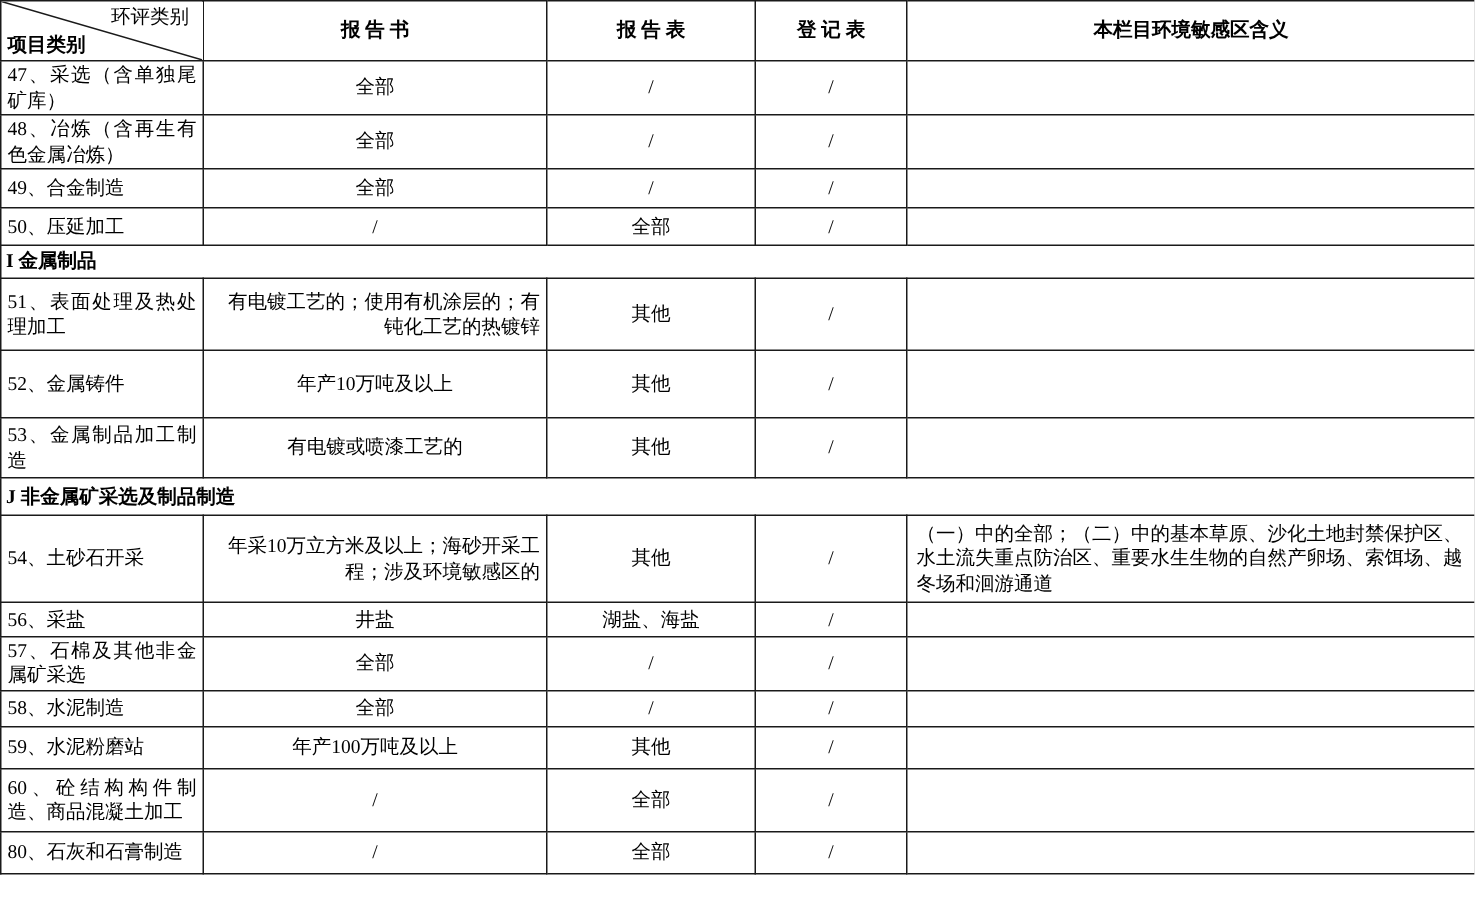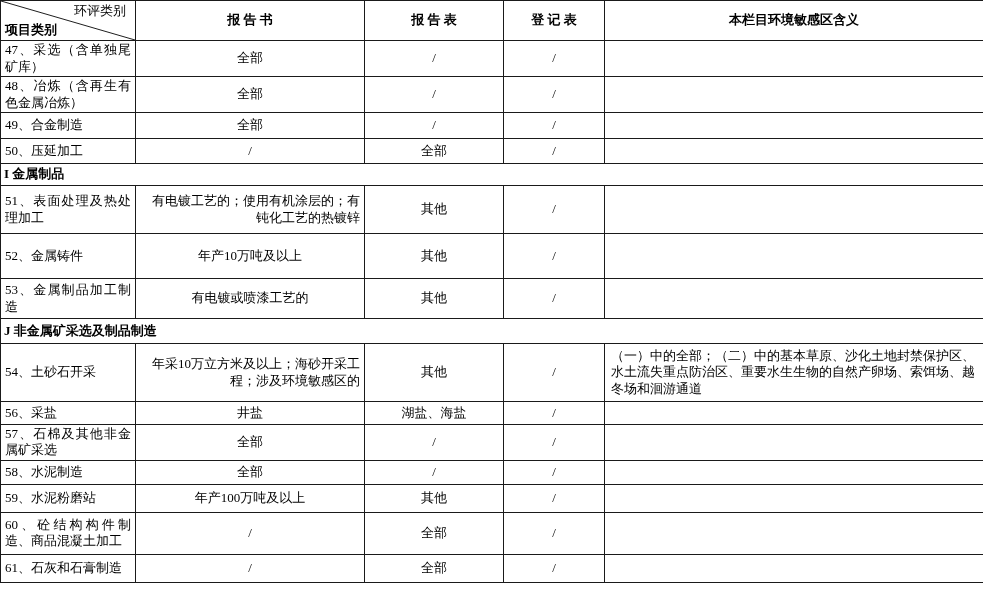--- a/index.html
+++ b/index.html
@@ -151,7 +151,7 @@
           <td class="c-mean"></td>
         </tr>
         <tr style="height: 28px;">
-          <td class="c-cat">61、石灰和石膏制造</td>
+          <td class="c-cat">80、石灰和石膏制造</td>
           <td class="c-book">/</td>
           <td class="c-form">全部</td>
           <td class="c-reg">/</td>

